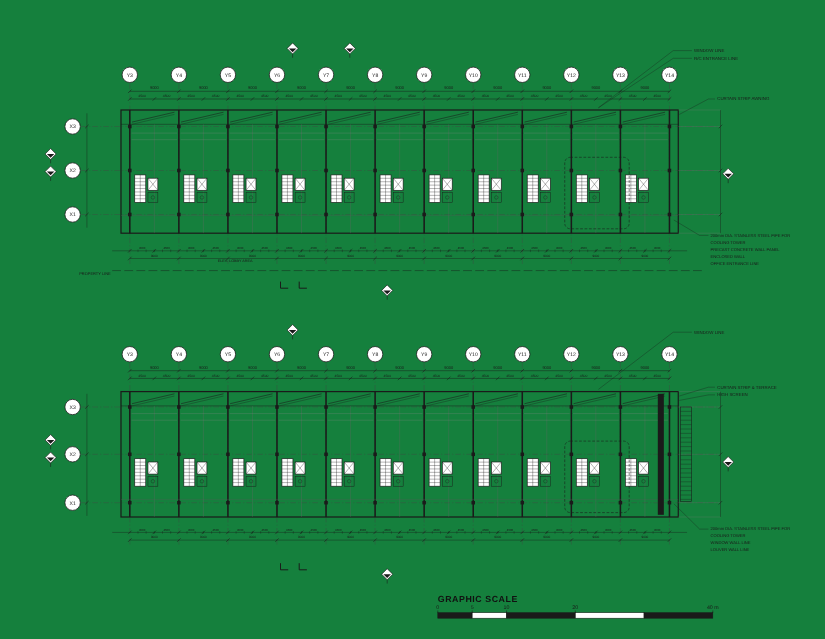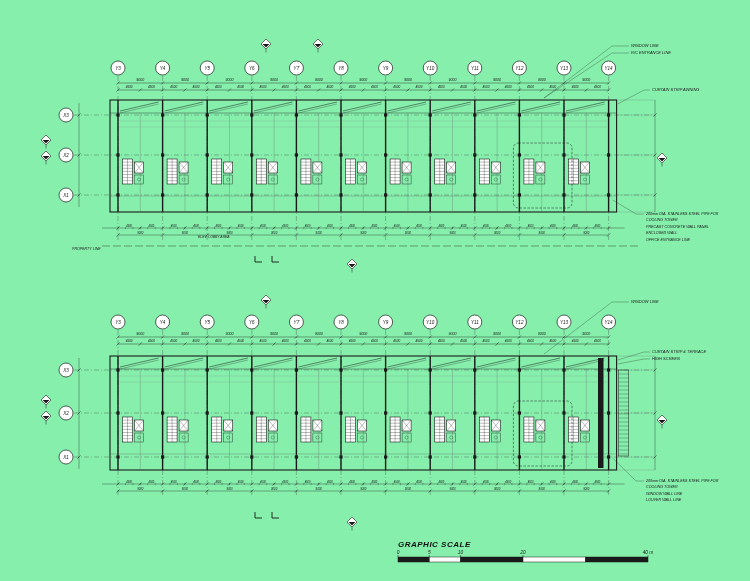--- a/index.html
+++ b/index.html
@@ -3,8 +3,8 @@
 <meta charset="utf-8">
 <style>
   html,body{margin:0;padding:0;background:#fff;}
-  .page{position:relative;width:750px;height:581px;background:#86efac;overflow:hidden;
-        font-family:"Liberation Sans",sans-serif;font-style:italic;}
+  .page{position:relative;width:750px;height:581px;background:#15803d;overflow:hidden;
+        font-family:"Liberation Sans",sans-serif;}
   .page svg{position:absolute;left:0;top:0;}
   .scale-title{position:absolute;left:398px;top:540px;font-size:8px;font-weight:bold;
                letter-spacing:.5px;color:#111;font-family:"Liberation Sans",sans-serif;}

